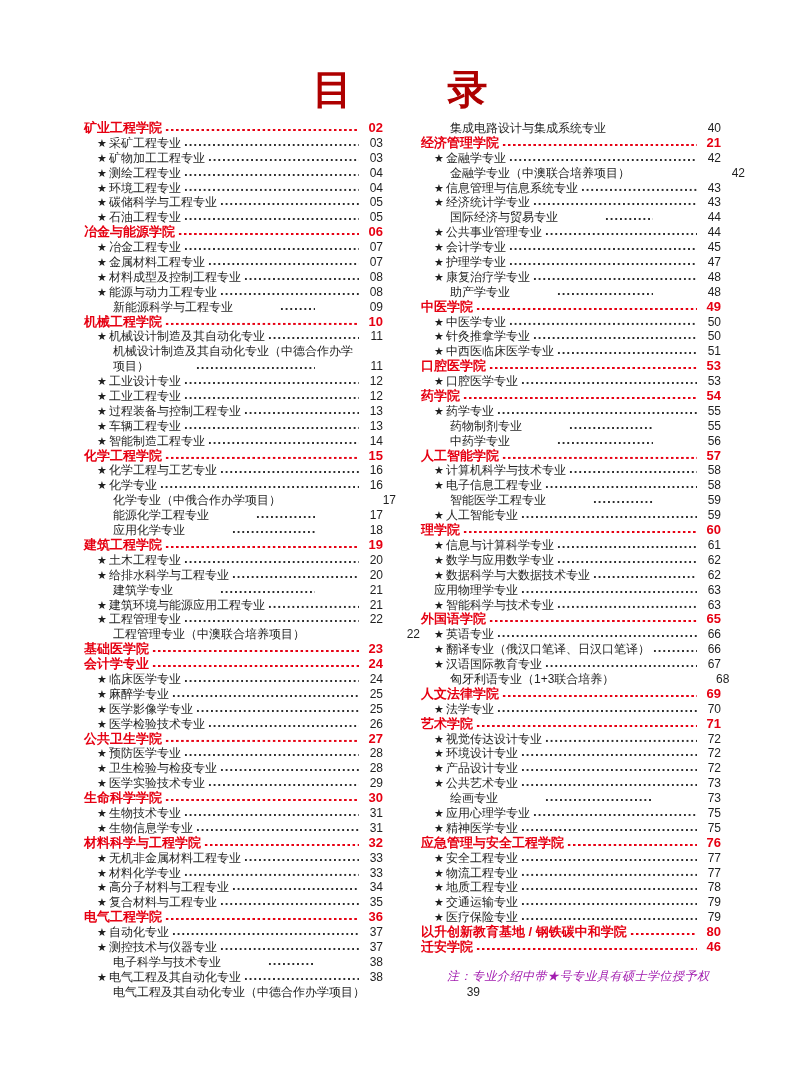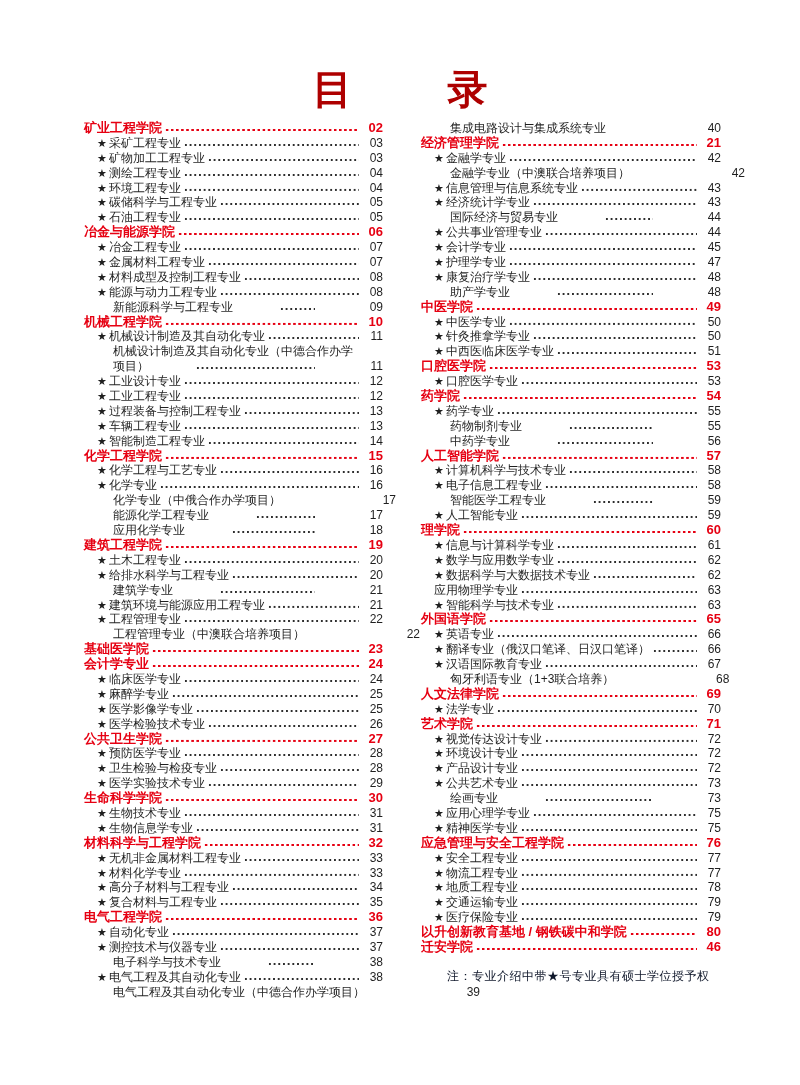--- a/index.html
+++ b/index.html
@@ -58,8 +58,8 @@
   
   .note{
     margin-top:13px;padding-left:26px;
-    font-family:"DejaVu Serif",serif;
-    font-size:12px;color:#0f172a;letter-spacing:0.5px;white-space:nowrap;
+    font-family:"DejaVu Serif",serif;font-style:italic;
+    font-size:12px;color:#a21caf;letter-spacing:0.5px;white-space:nowrap;
   }
 </style>
 </head>

